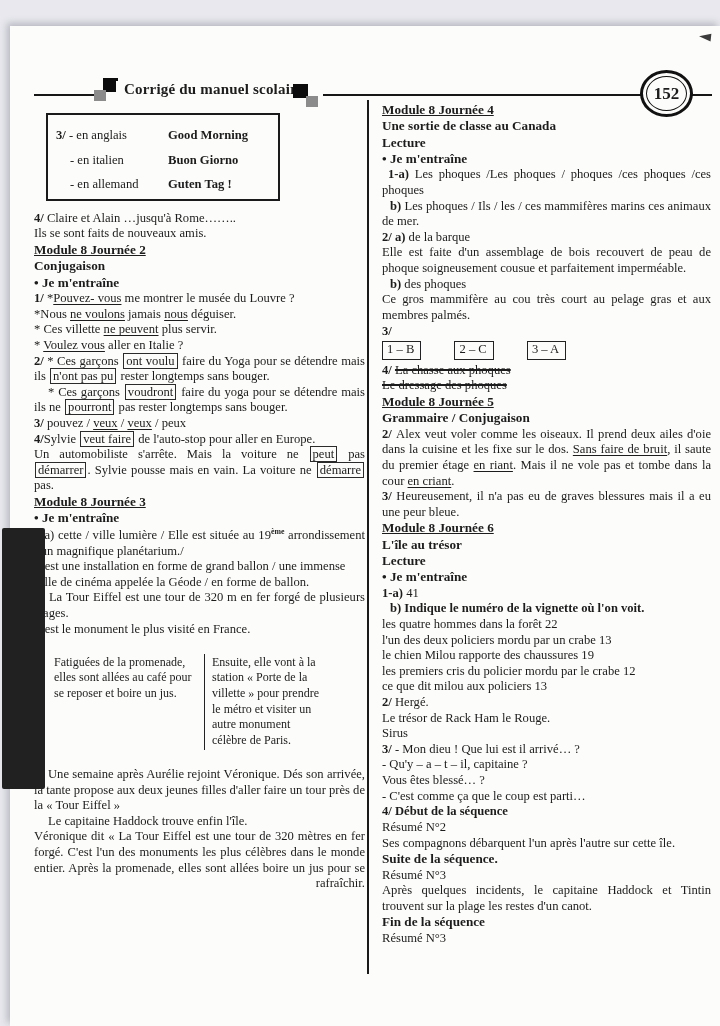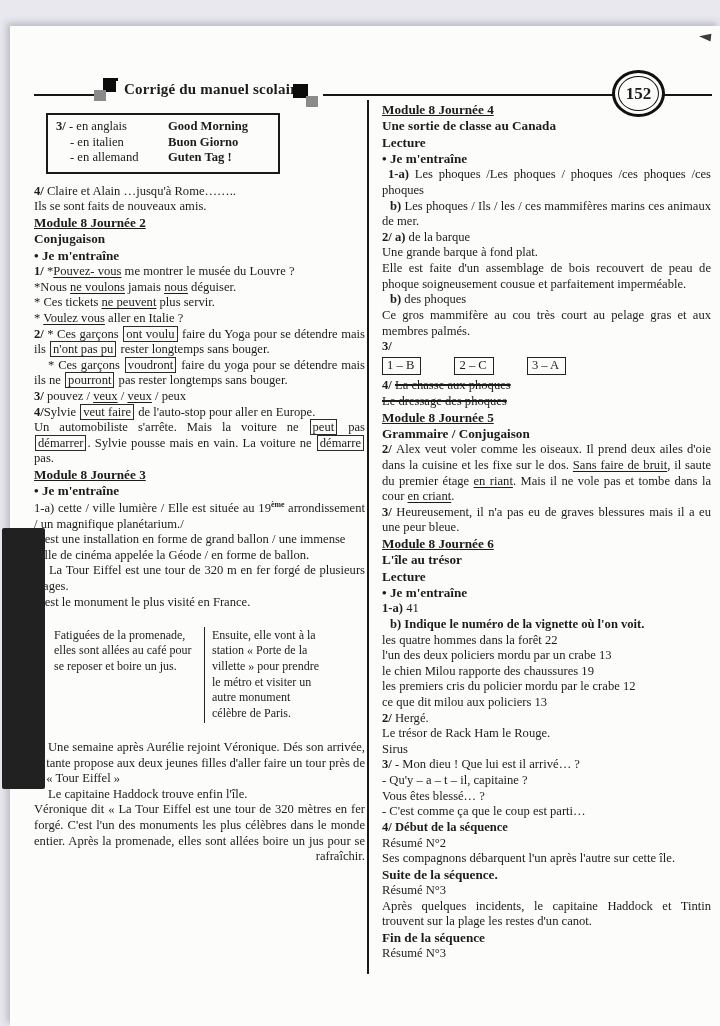--- a/index.html
+++ b/index.html
@@ -33,7 +33,7 @@
     background:#fcfcfa; padding:0 8px 2px 8px; white-space:nowrap;
   }
   .pagenum {
-    position:absolute; left:602px; top:44px; width:53px; height:47px;
+    position:absolute; left:630px; top:44px; width:53px; height:47px;
     border:3px solid #111; border-radius:50%; background:#fcfcfa;
     display:flex; align-items:center; justify-content:center;
   }

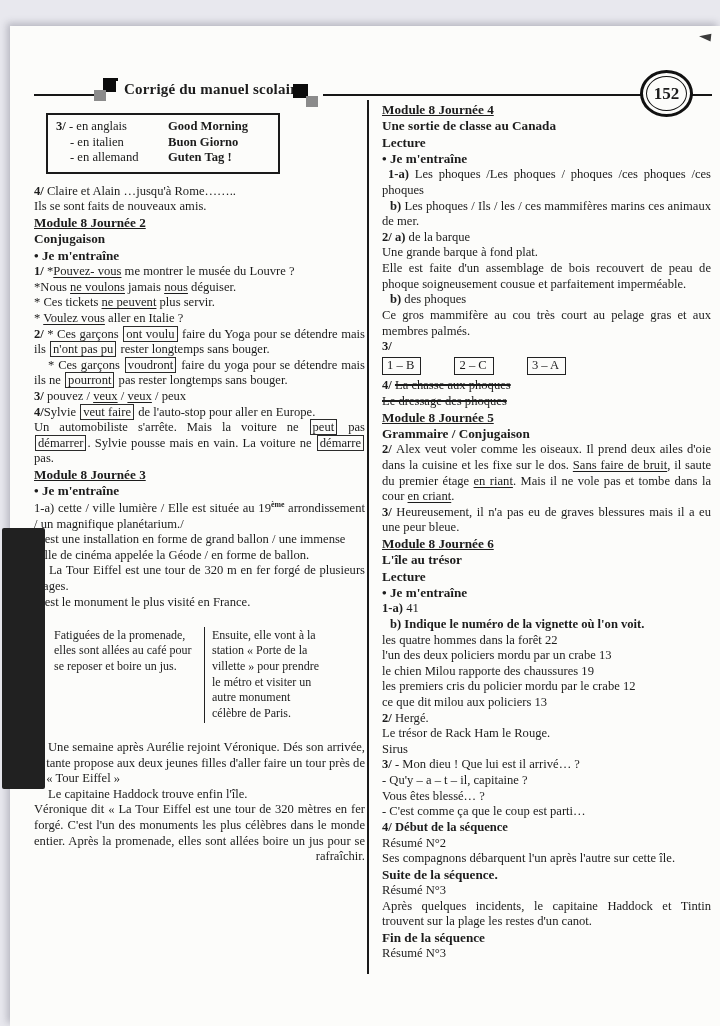--- a/index.html
+++ b/index.html
@@ -79,7 +79,7 @@
     border:2px solid #1a1a1a; width:234px; margin:5px 0 10px 12px;
     padding:4px 8px 6px 8px;
   }
-  .ansbox .row { display:flex; }
+  .ansbox .row { display:flex;margin-top:9px; }
   .ansbox .lang { width:112px; flex:none; }
   .ansbox .lang.shift { padding-left:14px; }
   .ansbox .word { font-weight:bold; }

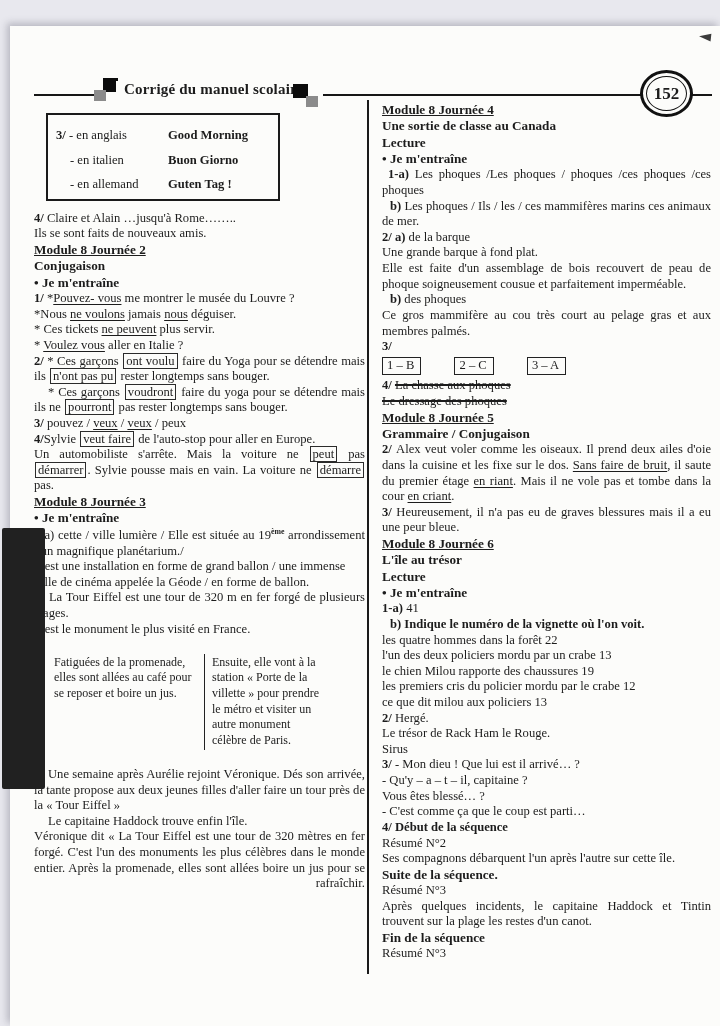--- a/index.html
+++ b/index.html
@@ -184,7 +184,6 @@
       <p class="just" style="text-indent:6px"><span class="sg-b">1-a) </span><span>Les phoques /Les phoques / phoques /ces phoques /ces phoques</span></p>
       <p class="just" style="text-indent:8px"><span class="sg-b">b) </span><span>Les phoques / Ils / les / ces mammifères marins ces animaux de mer.</span></p>
       <p><span class="sg-b">2/ a) </span><span>de la barque</span></p>
-      <p>Une grande barque à fond plat.</p>
       <p class="just">Elle est faite d'un assemblage de bois recouvert de peau de phoque soigneusement cousue et parfaitement imperméable.</p>
       <p style="text-indent:8px"><span class="sg-b">b) </span><span>des phoques</span></p>
       <p class="just">Ce gros mammifère au cou très court au pelage gras et aux membres palmés.</p>

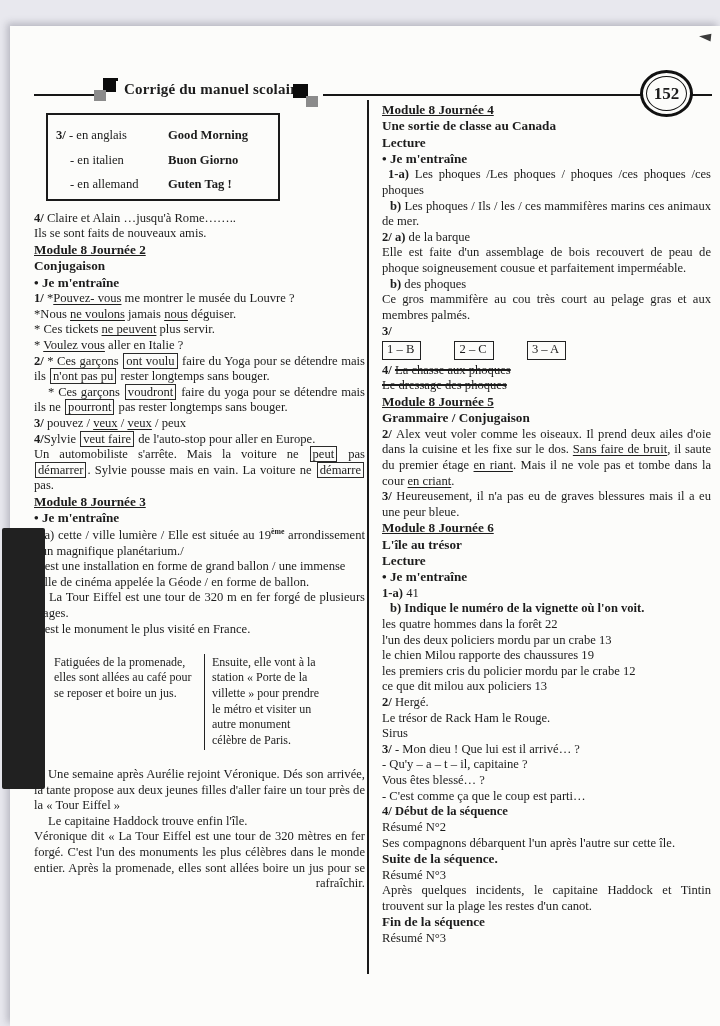--- a/index.html
+++ b/index.html
@@ -143,7 +143,7 @@
 
       <p><span class="sg-b">1/ </span><span>*</span><span class="sg-u">Pouvez- vous</span><span> me montrer le musée du Louvre ?</span></p>
       <p class="ind10"><span>*Nous </span><span class="sg-u">ne voulons</span><span> jamais </span><span class="sg-u">nous</span><span> déguiser.</span></p>
-      <p class="ind10"><span>* Ces tickets </span><span class="sg-u">ne peuvent</span><span> plus servir.</span></p>
+      <p class="ind10"><span>* Ces villette </span><span class="sg-u">ne peuvent</span><span> plus servir.</span></p>
       <p class="ind10"><span>* </span><span class="sg-u">Voulez vous</span><span> aller en Italie ?</span></p>
 
       <p class="just"><span class="sg-b">2/ </span><span>* Ces garçons </span><span class="sg-bx">ont voulu</span><span> faire du Yoga pour se détendre mais ils </span><span class="sg-bx">n'ont pas pu</span><span> rester longtemps sans bouger.</span></p>

